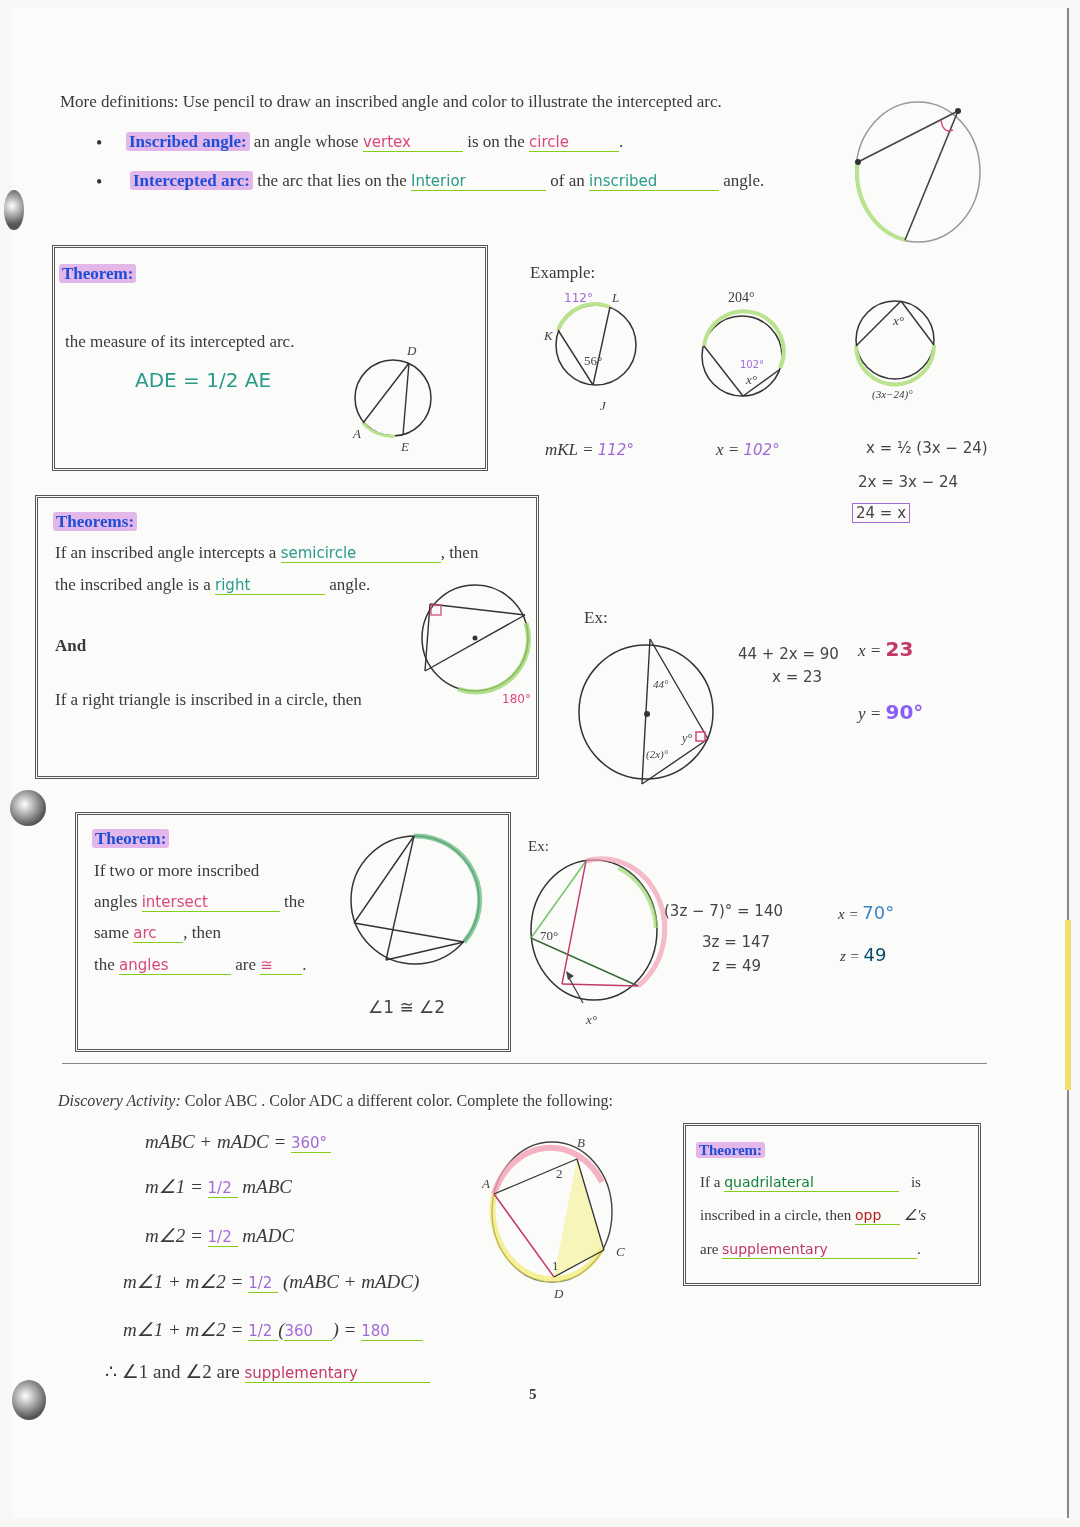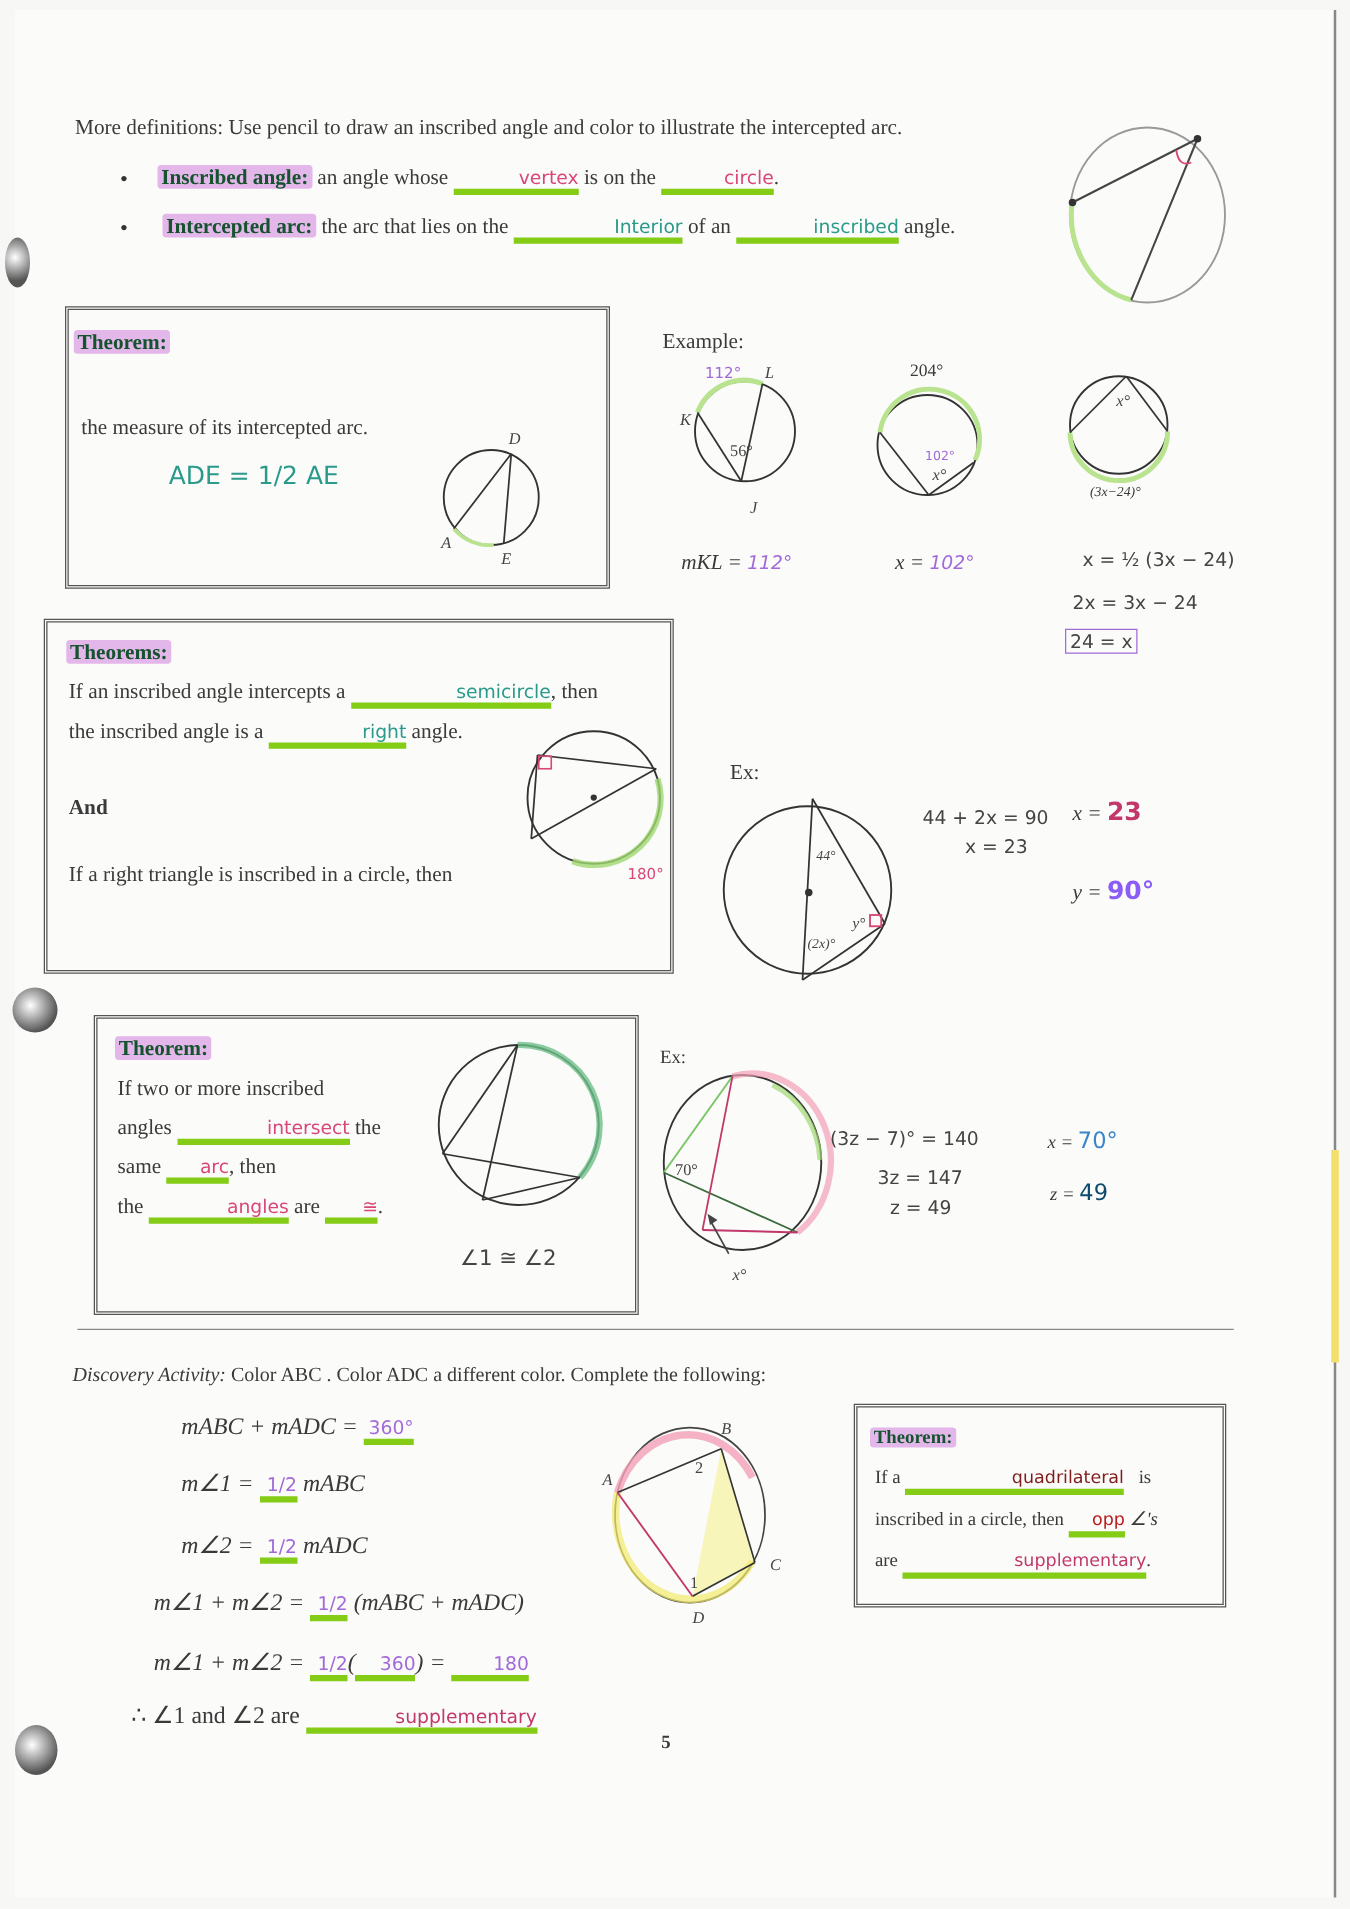--- a/index.html
+++ b/index.html
@@ -7,7 +7,7 @@
   .page{position:absolute;left:12px;top:8px;width:1055px;height:1510px;background:#fbfbfa;border-right:2px solid #888;}
   .abs{position:absolute;}
   .t{font-family:"Liberation Serif",serif;font-size:17px;color:#3a3a3a;white-space:nowrap;}
-  .hl{background:#e4b7ea;border-radius:3px;padding:0 3px;font-weight:bold;color:#14532d;}
+  .hl{background:#e4b7ea;border-radius:3px;padding:0 3px;font-weight:bold;color:#1d4ed8;}
   .hand{font-family:"DejaVu Sans",sans-serif;font-size:15px;white-space:nowrap;}
   .pink{color:#d9477a;}
   .teal{color:#2a9a8a;}

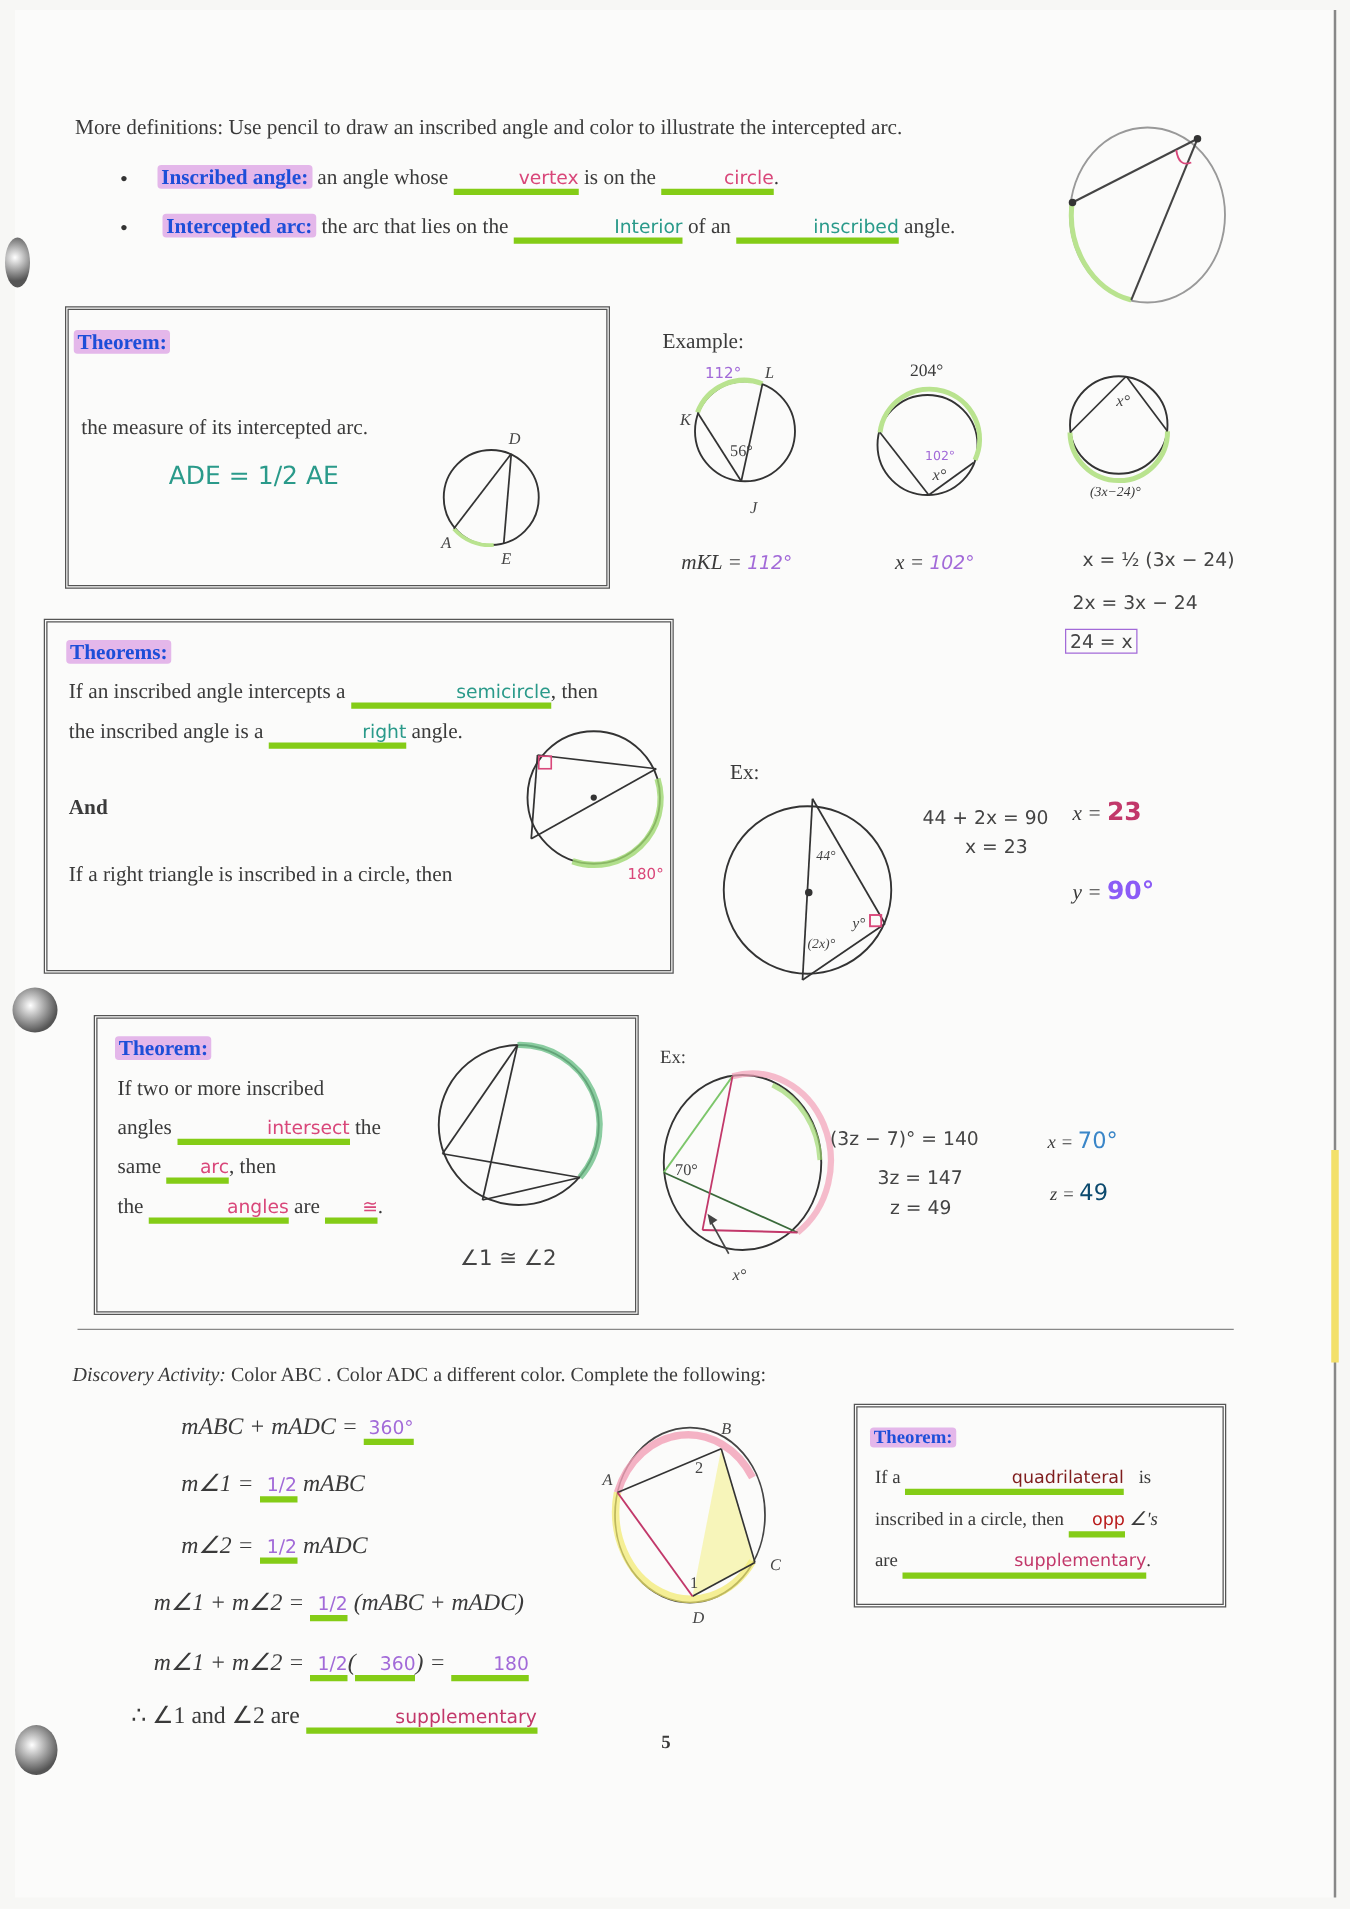--- a/index.html
+++ b/index.html
@@ -14,7 +14,7 @@
   .purple{color:#a26ad8;}
   .blue{color:#3a86c8;}
   .dark{color:#444;}
-  .blank{display:inline-block;border-bottom:5px solid #84cc16;text-align:right;line-height:18px;vertical-align:baseline;}
+  .blank{display:inline-block;border-bottom:1px solid #84cc16;text-align:left;line-height:18px;vertical-align:baseline;}
   .box{position:absolute;border:3px double #555;background:#fbfbfa;}
   .bullet{position:absolute;font-size:18px;color:#333;}
   .hr{position:absolute;height:1px;background:#888;}

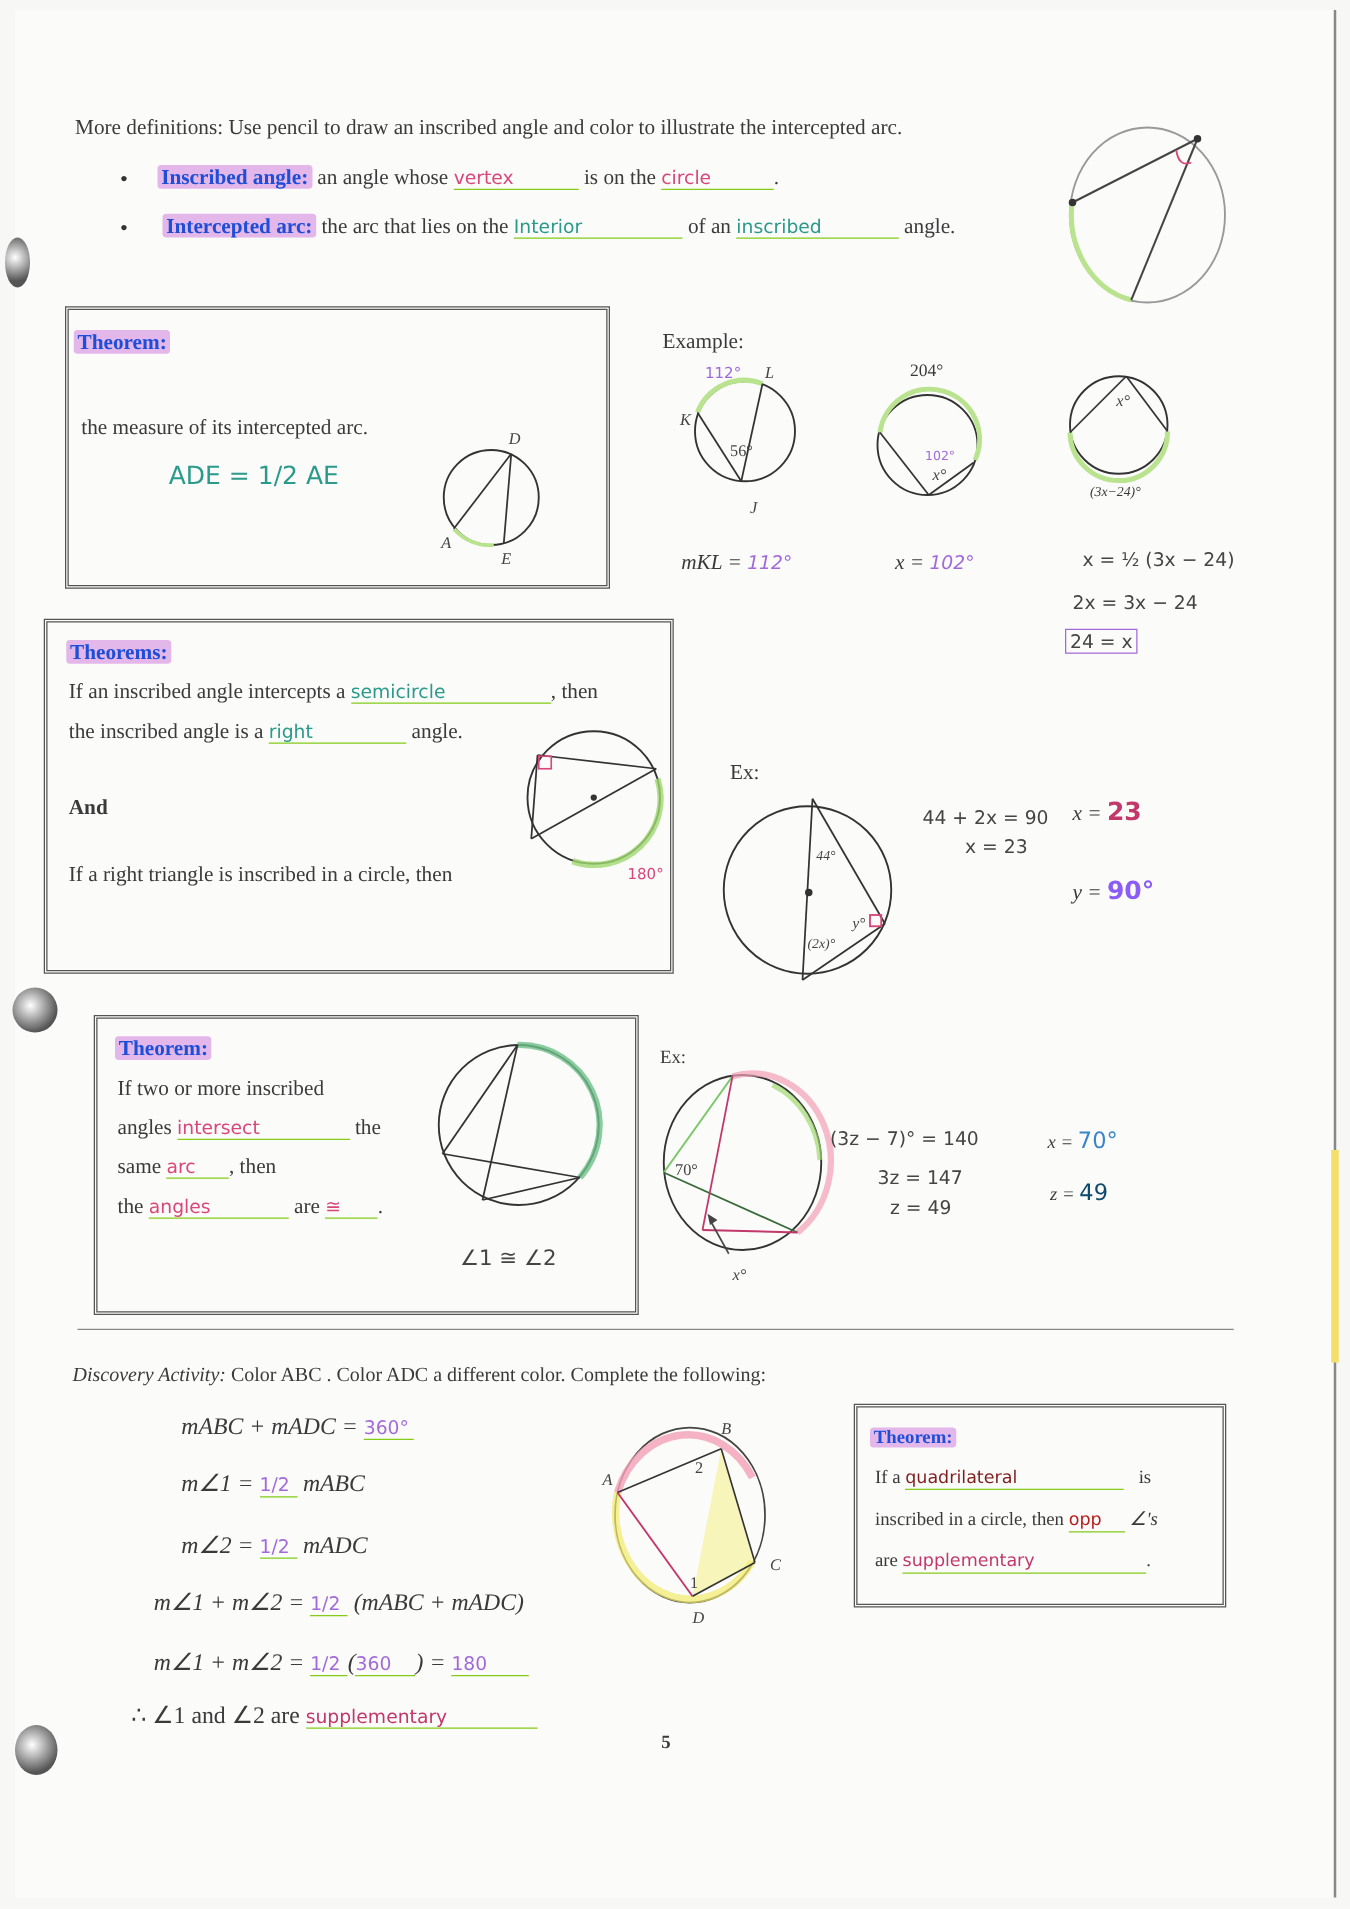--- a/index.html
+++ b/index.html
@@ -280,7 +280,7 @@
   <div class="abs t" style="left:10px;top:16px;font-size:15px;"><span class="hl">Theorem:</span></div>
   <div class="abs t" style="left:14px;top:47px;font-size:15px;">
     <span>If a</span>
-    <span class="blank hand pink" style="width:175px;font-size:14px;color:#7f1d1d;">quadrilateral</span>
+    <span class="blank hand pink" style="width:175px;font-size:14px;color:#15803d;">quadrilateral</span>
     <span style="margin-left:8px;">is</span>
   </div>
   <div class="abs t" style="left:14px;top:80px;font-size:15px;">

